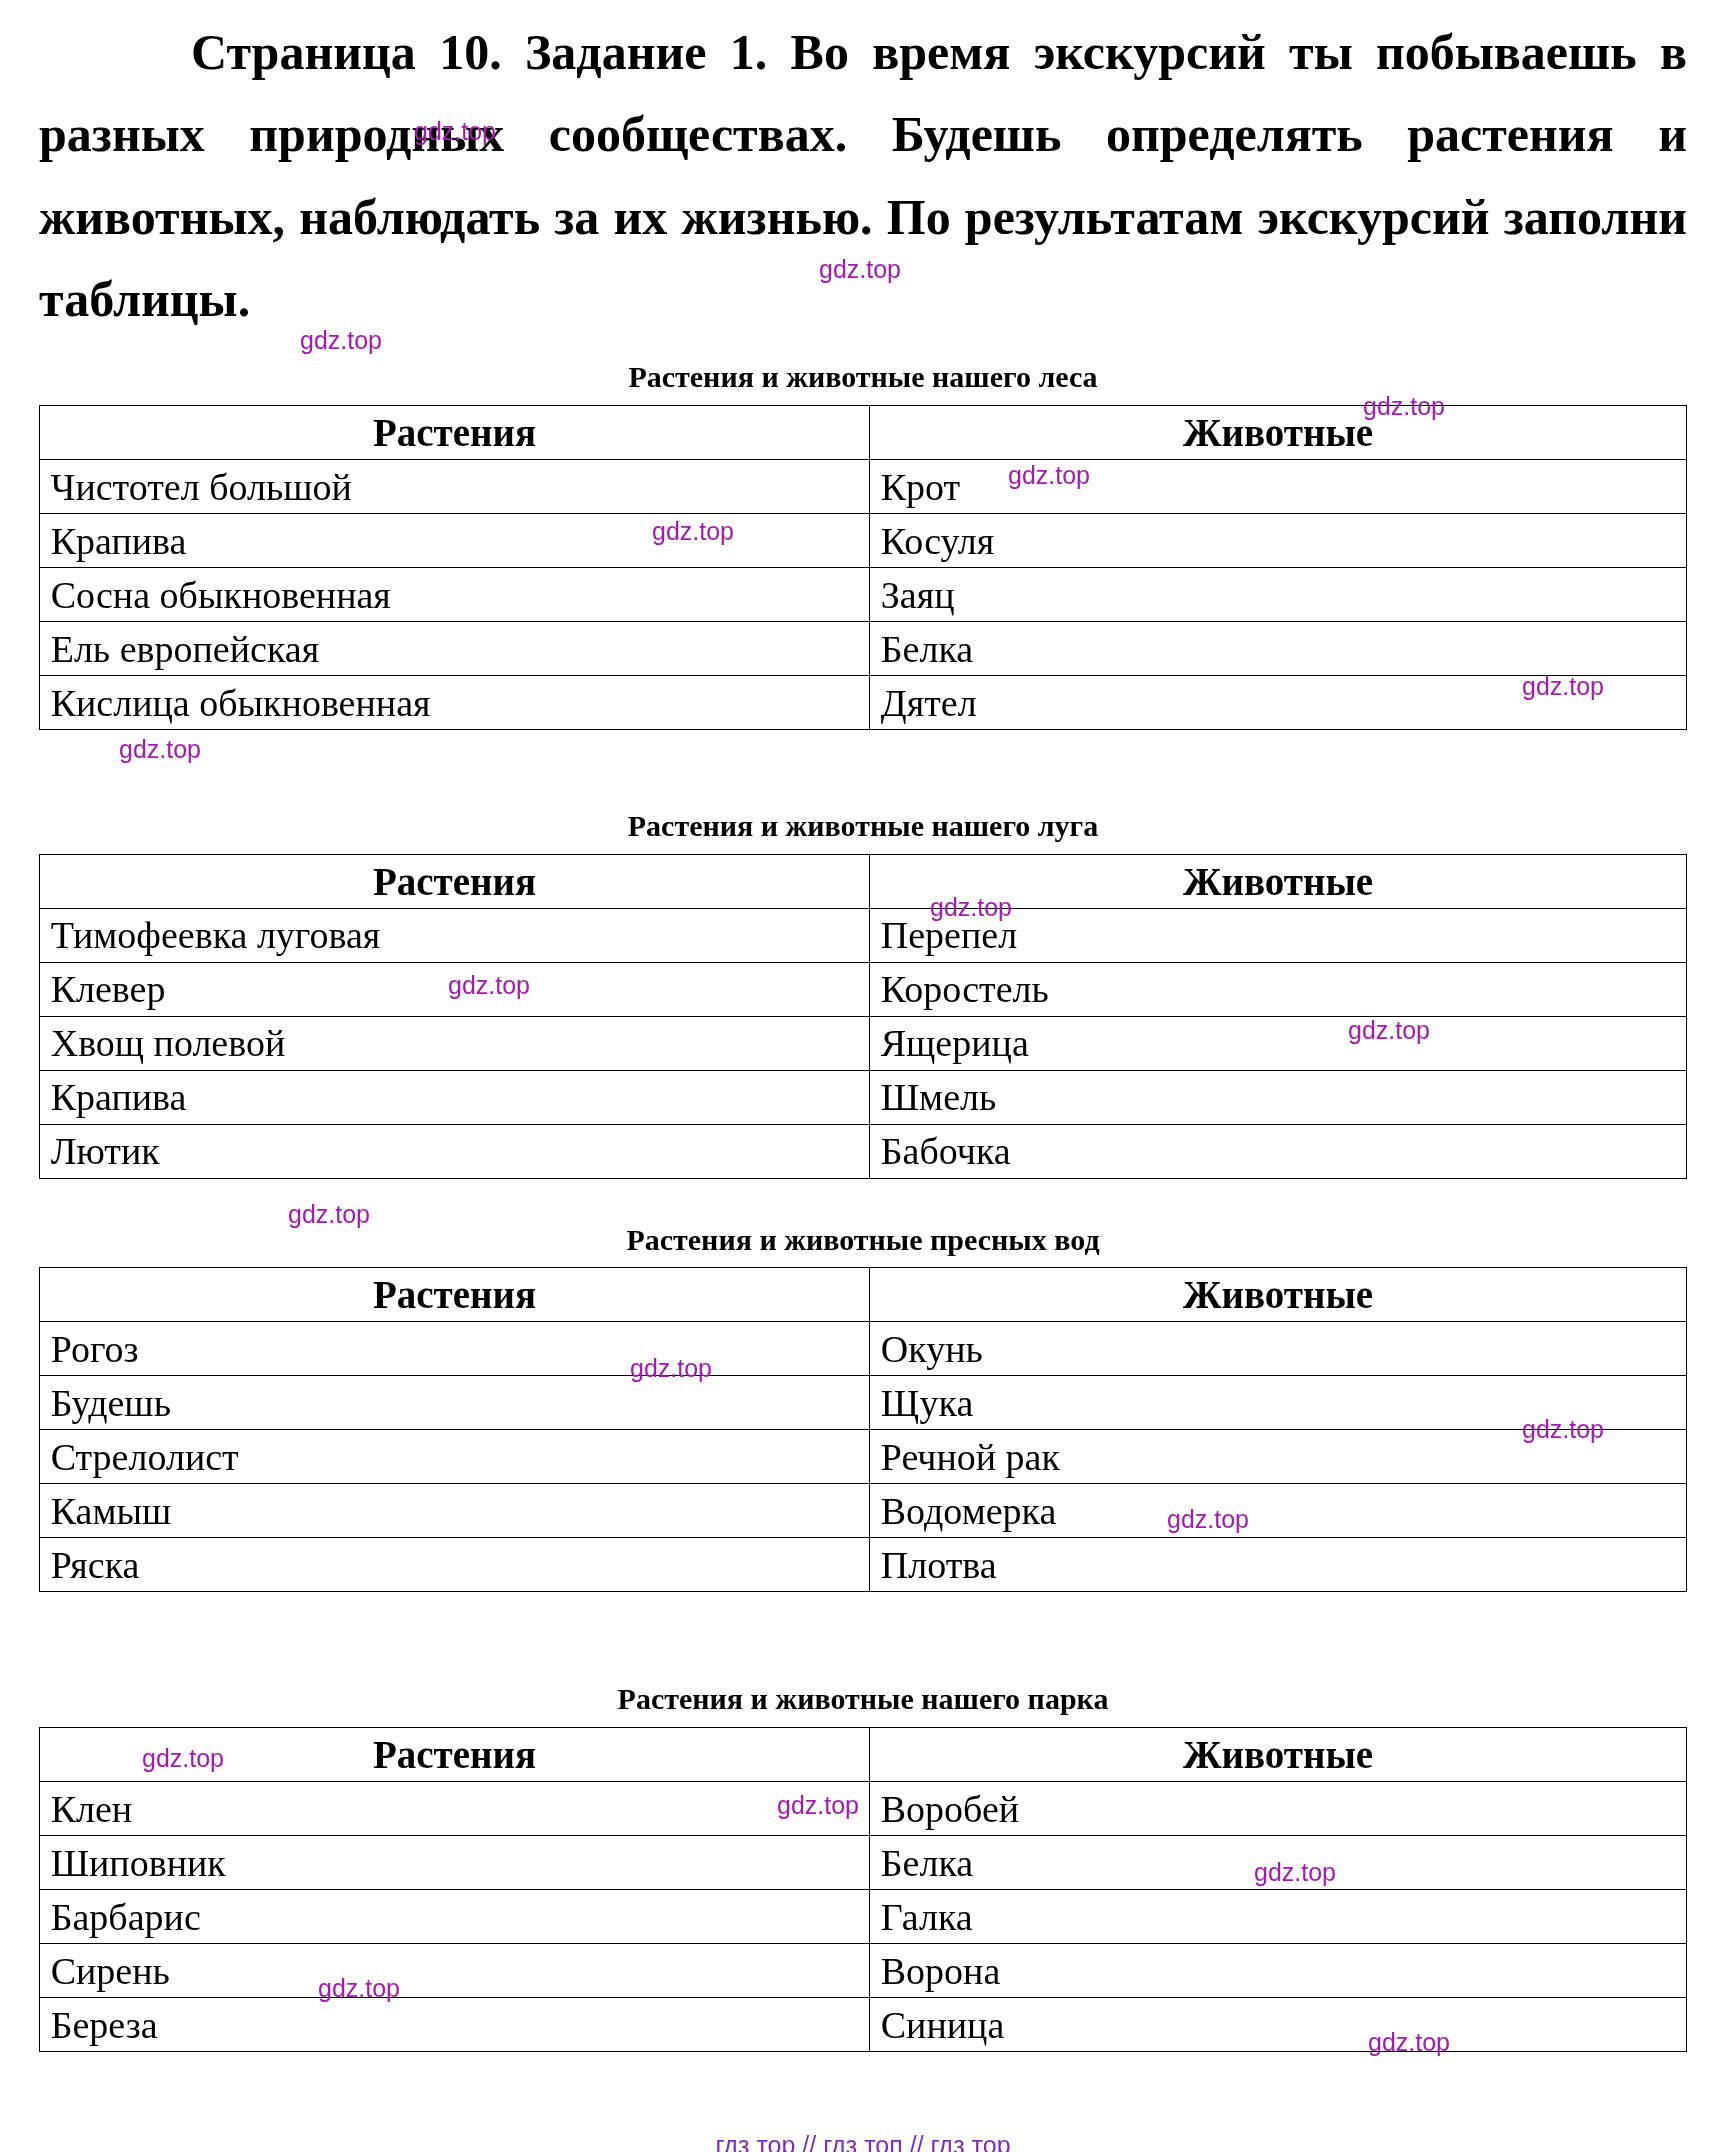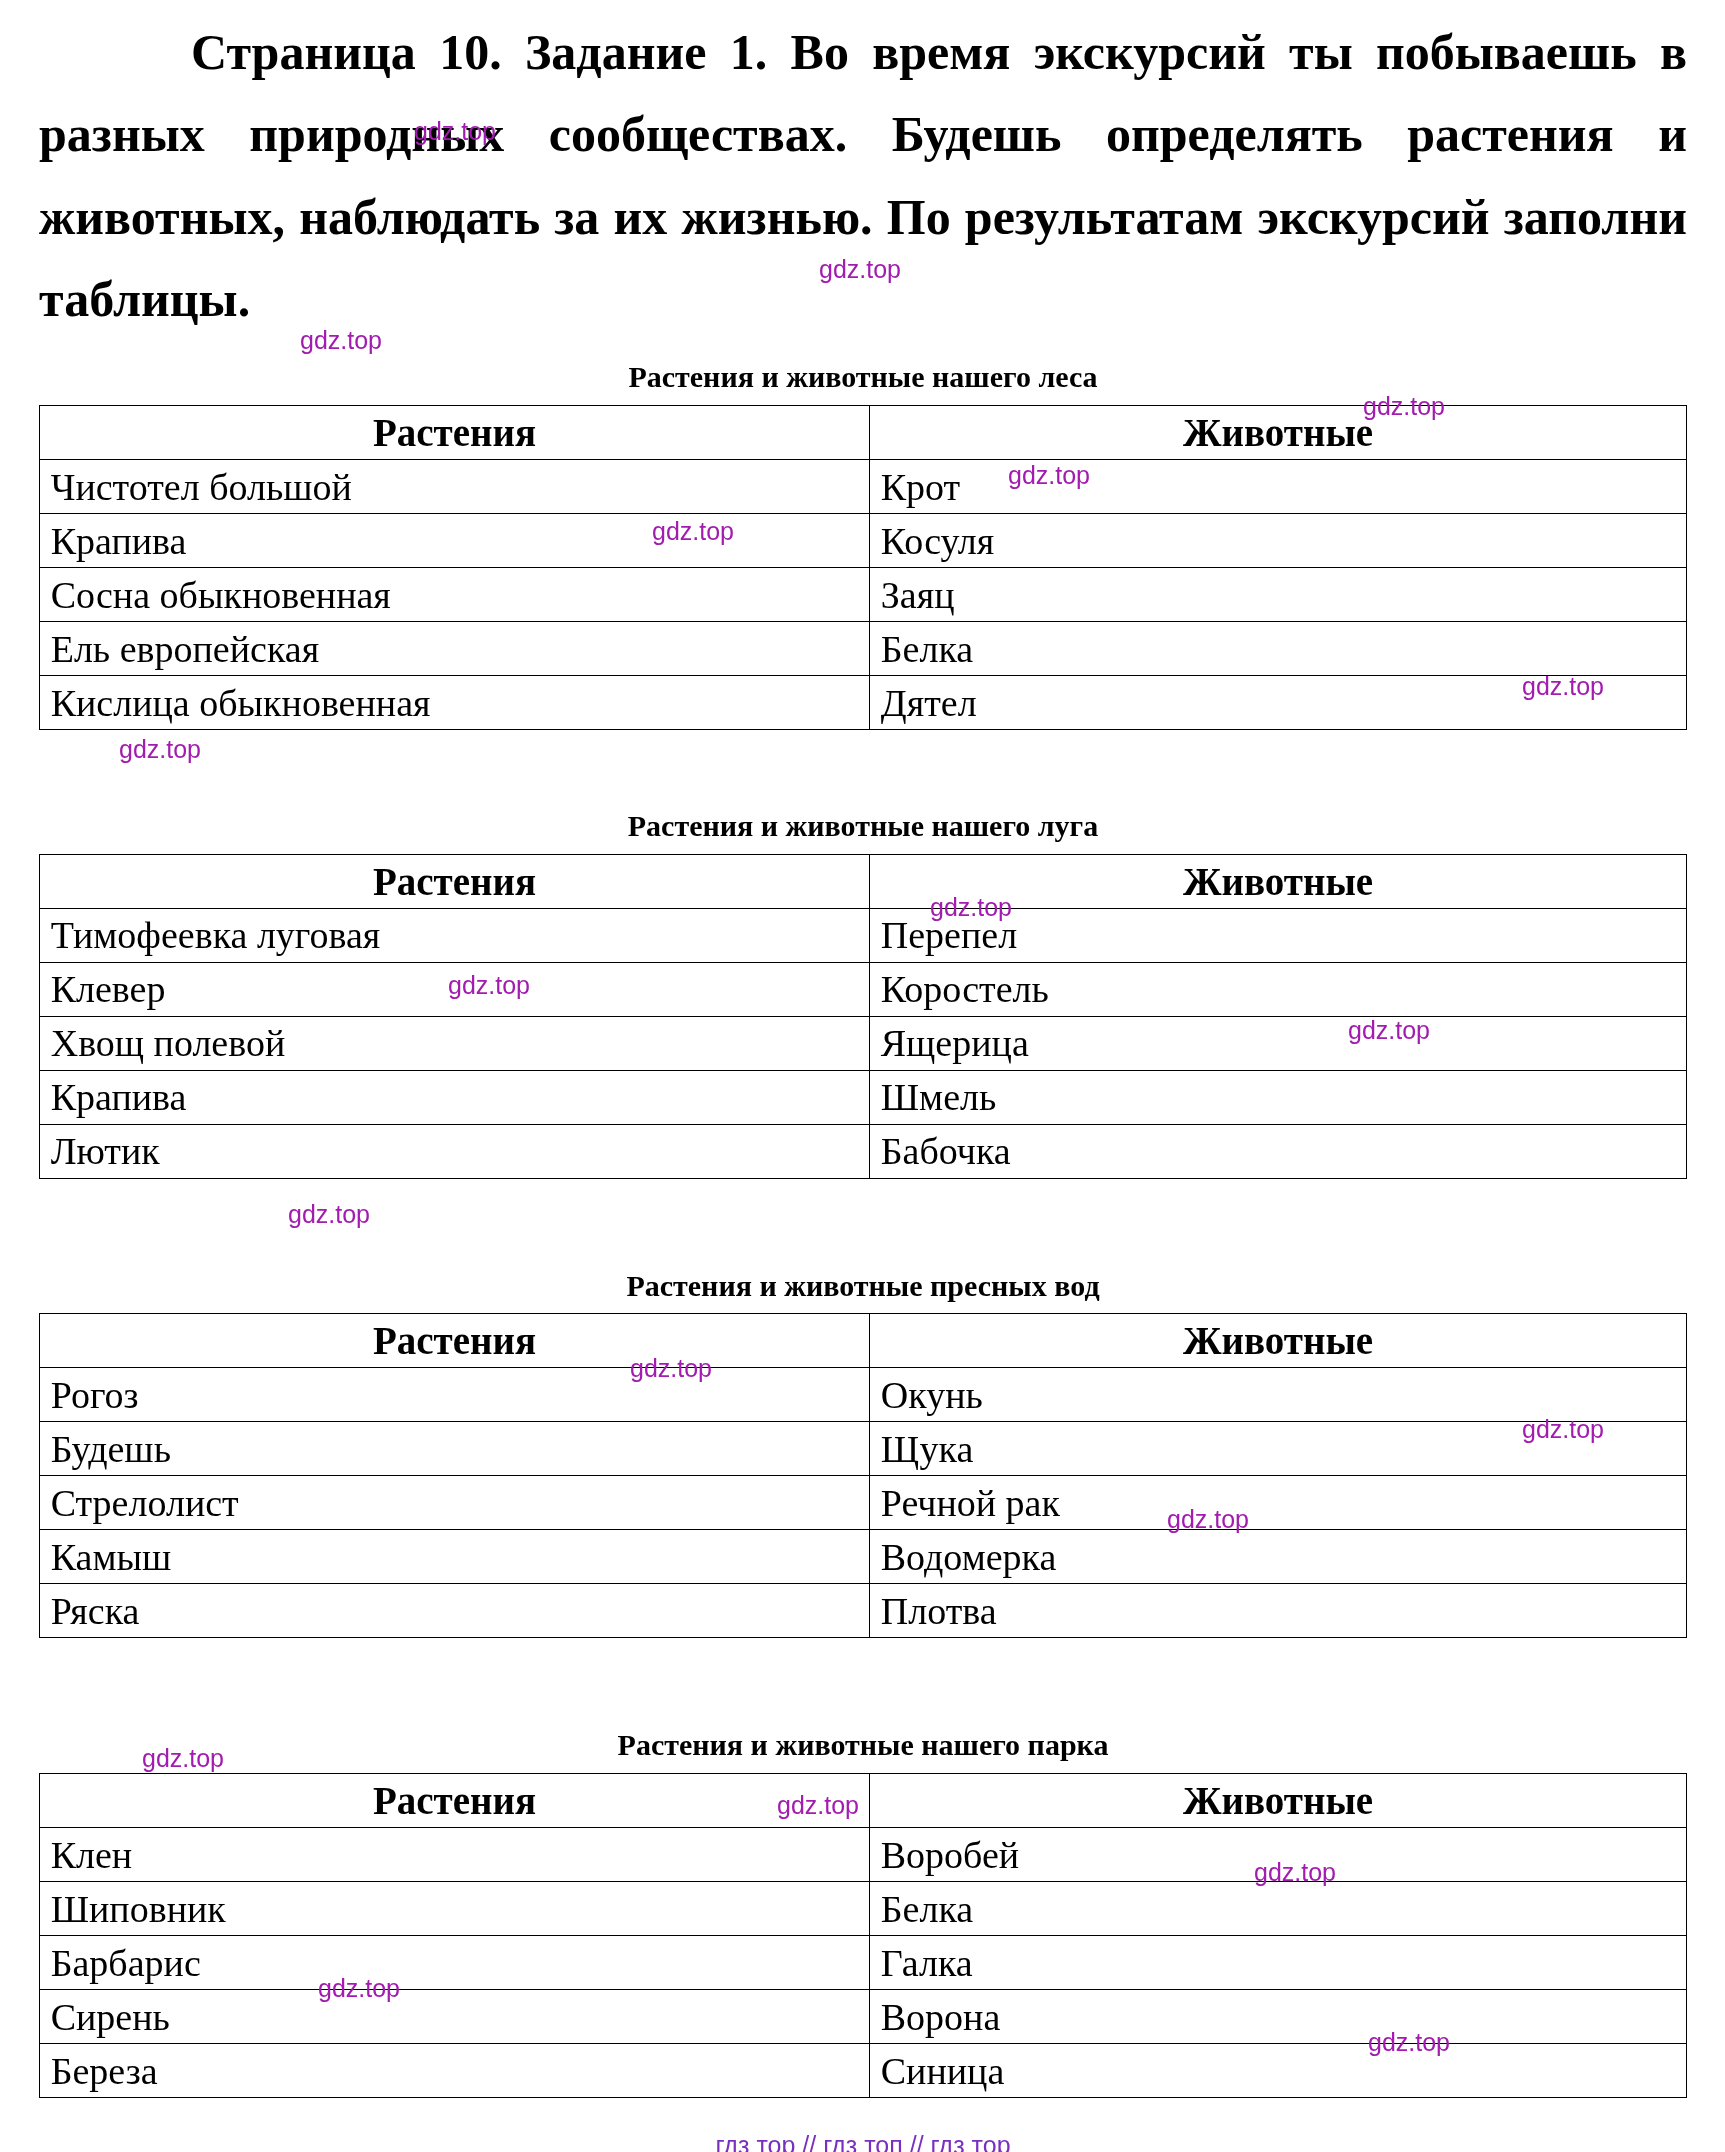--- a/index.html
+++ b/index.html
@@ -39,7 +39,7 @@
   }
   .t1 { margin-top: 19.7px; }
   .t2 { margin-top: 79px; }
-  .t3 { margin-top: 90px; }
+  .t3 { margin-top: 44px; }
   .t4 { margin-top: 90px; }
   table {
     width: 100%;

